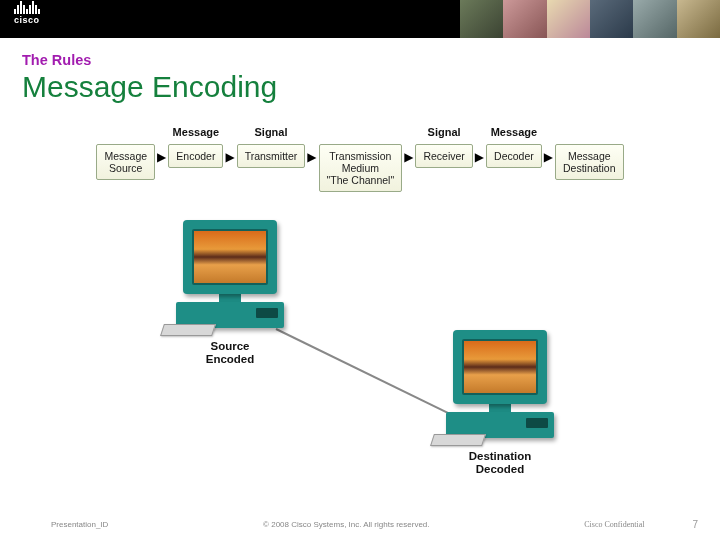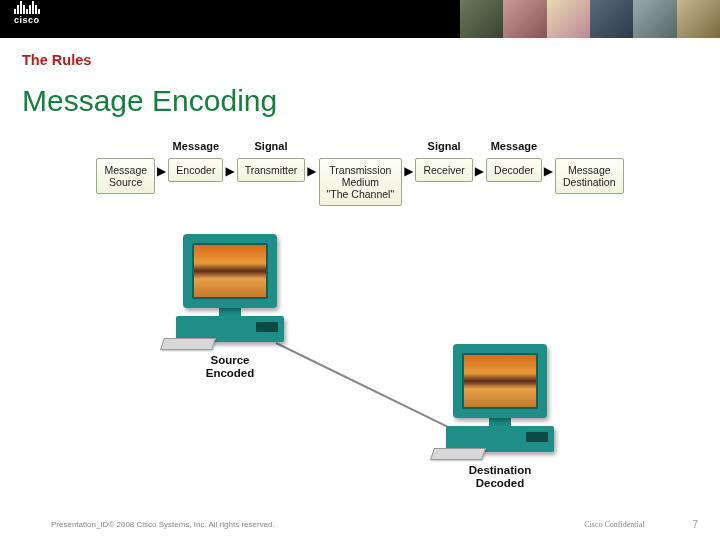--- a/index.html
+++ b/index.html
@@ -44,7 +44,7 @@
   .p6{background:linear-gradient(135deg,#c8b890,#7a6a40)}
 
   .content { padding: 14px 22px 0 22px; }
-  .subtitle { font-size: 14.5px; font-weight: bold; color: #b91c1c; margin-bottom: 16px; }
+  .subtitle { font-size: 14.5px; font-weight: bold; color: #a21caf; margin-bottom: 2px; }
   .title { font-size: 30px; font-weight: 400; color: #15803d; margin-bottom: 22px; }
 
   .chain {

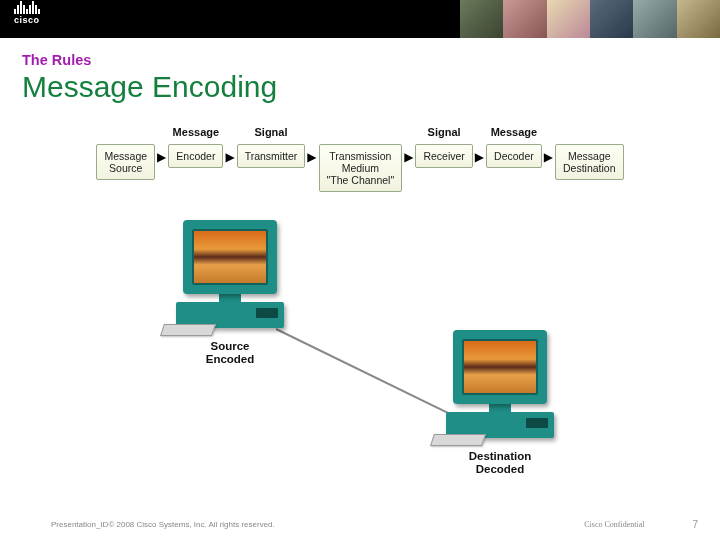--- a/index.html
+++ b/index.html
@@ -107,7 +107,7 @@
     padding: 0 22px;
   }
   .footer .f-left { flex: 0 0 auto; padding-left: 29px; }
-  .footer .f-mid { flex: 1; }
+  .footer .f-mid { flex: 1; text-align: center; }
   .footer .f-conf { flex: 0 0 auto; margin-right: 48px; font-family: Liberation Serif, serif; }
   .footer .f-page { flex: 0 0 auto; color:#999; font-size:10px;}
 </style>

